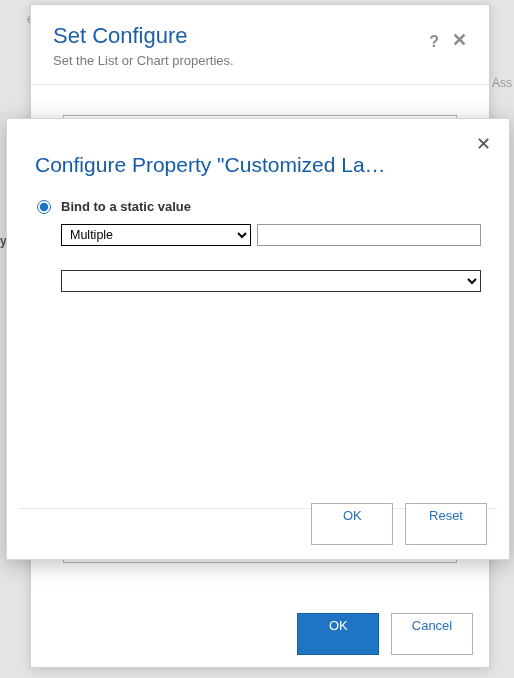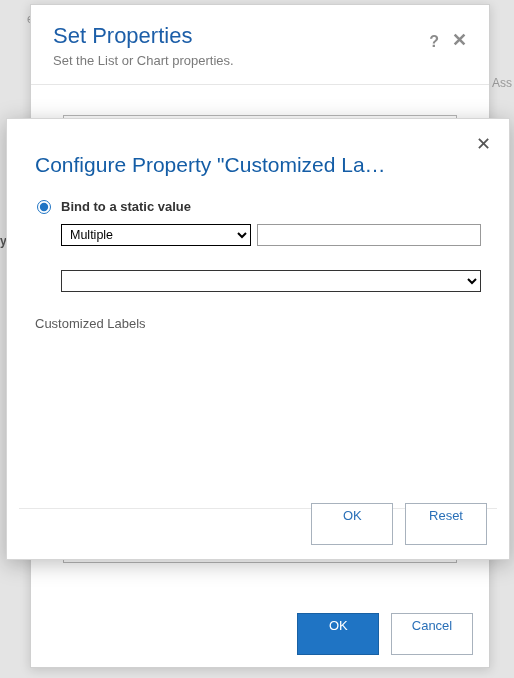--- a/index.html
+++ b/index.html
@@ -220,7 +220,7 @@
 
 <div class="dlg-setprops">
   <div class="dlg-setprops-header">
-    <div class="dlg-setprops-title">Set Properties</div>
+    <div class="dlg-setprops-title">Set Configure</div>
     <div class="dlg-setprops-sub">Set the List or Chart properties.</div>
     <div class="dlg-setprops-help">?</div>
     <div class="dlg-setprops-close">✕</div>

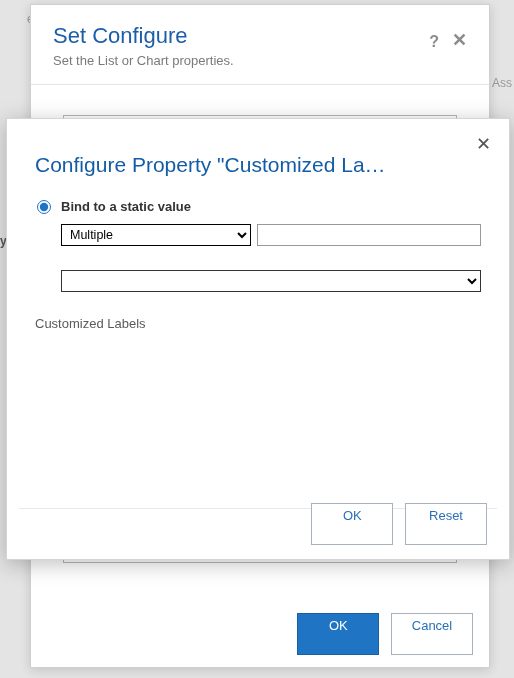--- a/index.html
+++ b/index.html
@@ -257,7 +257,6 @@
     </select>
   </div>
 
-  <div class="custom-labels">Customized Labels</div>
 
   <div class="footer-sep"></div>
   <div class="dlg-config-footer">

